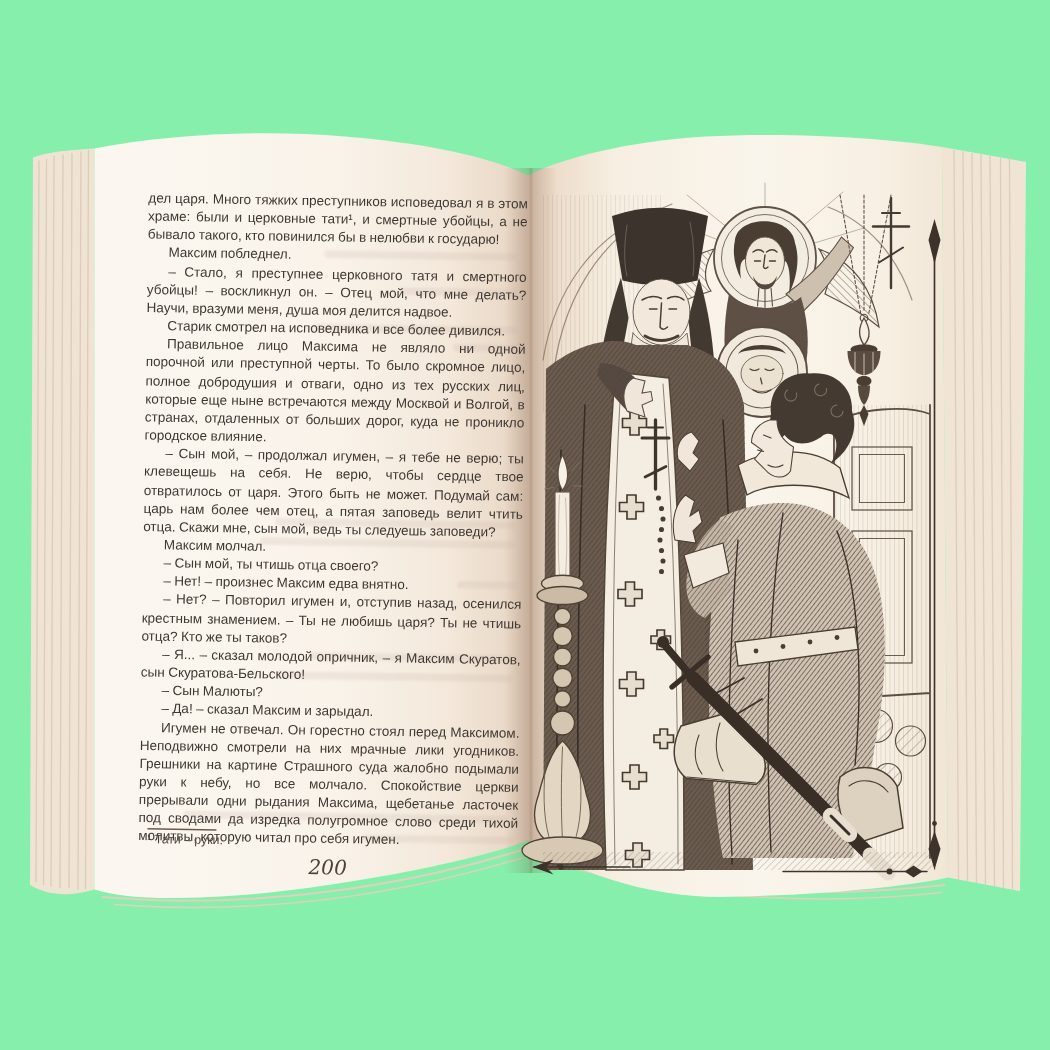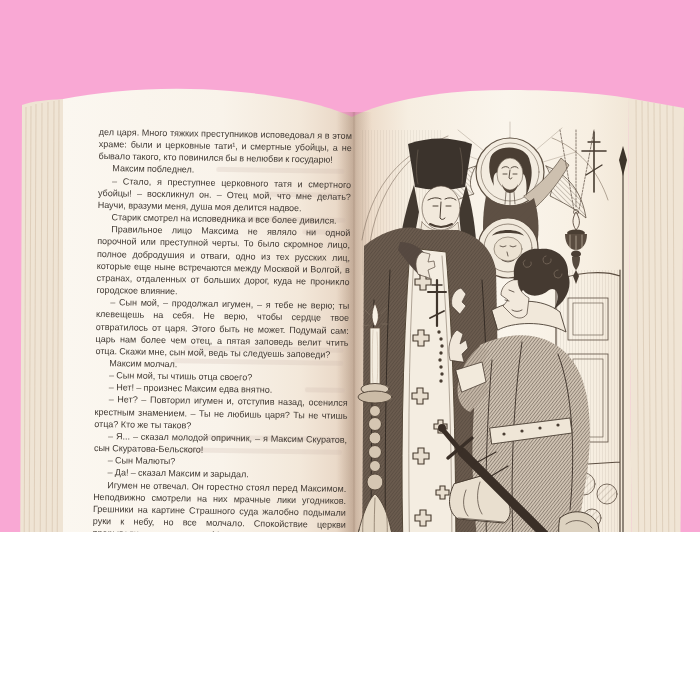--- a/index.html
+++ b/index.html
@@ -3,7 +3,7 @@
 <meta charset="utf-8">
 <style>
   html,body{margin:0;padding:0;background:#ffffff;}
-  .scene{position:relative;width:700px;height:532px;background:#f9a8d4;overflow:hidden;
+  .scene{position:relative;width:700px;height:700px;background:#86efac;overflow:hidden;
          font-family:"Liberation Sans",sans-serif;}
   .art{position:absolute;left:0;top:0;width:700px;height:700px;}
 

